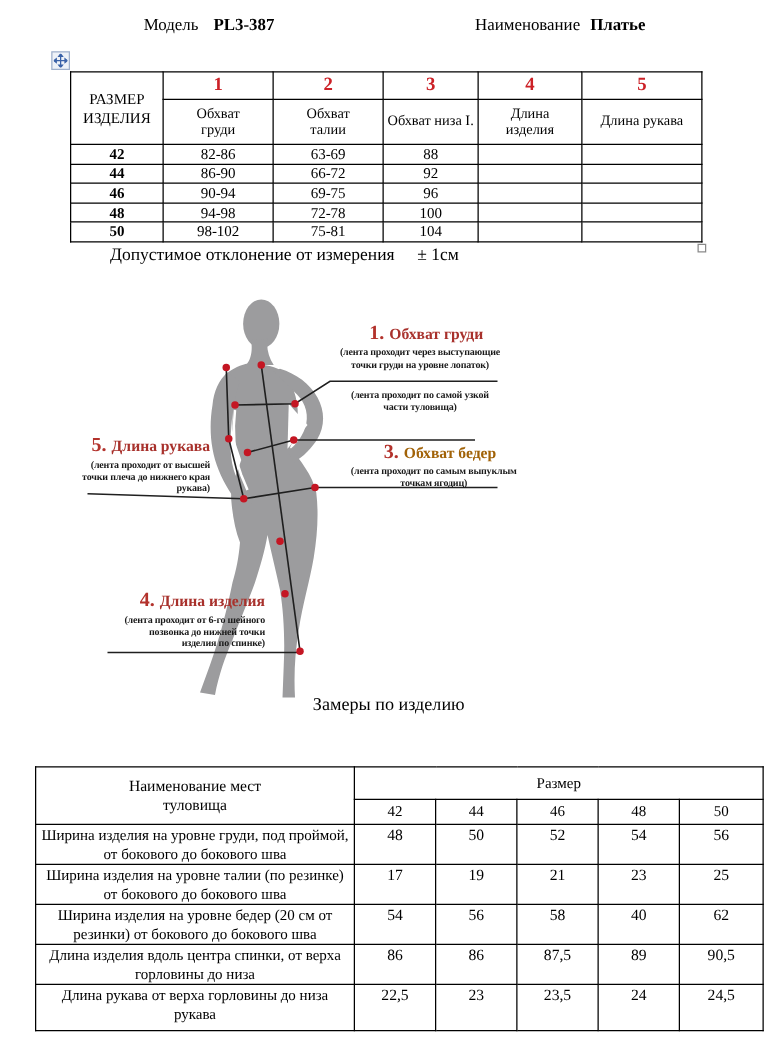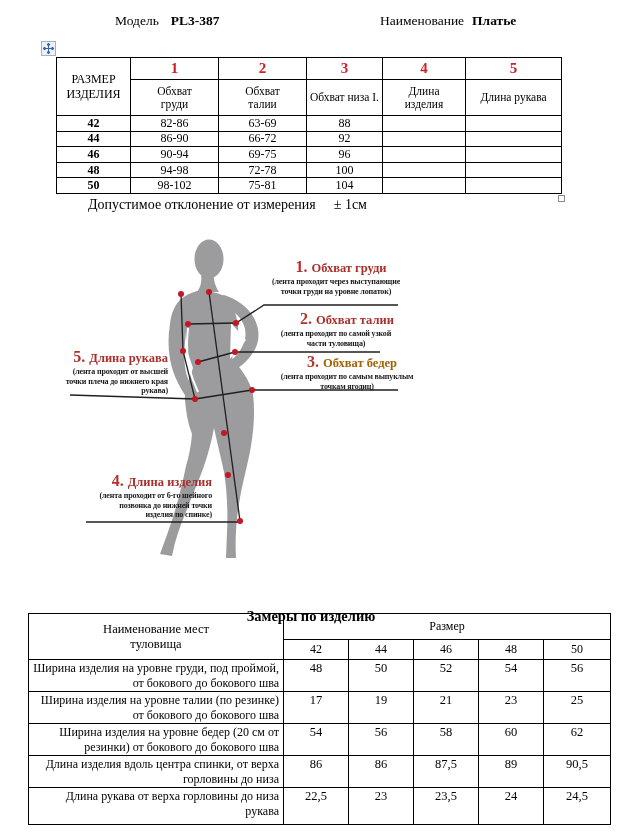--- a/index.html
+++ b/index.html
@@ -239,8 +239,6 @@
   <div class="ann-desc" style="width:140px">(лента проходит через выступающие точки груди на уровне лопаток)</div>
 </div>
 <div class="ann" style="left:272px; top:310px; width:150px;">
-  <div class="row"><span class="ann-num" style="color:#b3322c">2.</span>
-  <span class="ann-title" style="color:#a8312c">Обхват талии</span></div>
   <div class="ann-desc" style="width:128px">(лента проходит по самой узкой части туловища)</div>
 </div>
 <div class="ann" style="left:272px; top:353px; width:160px;">

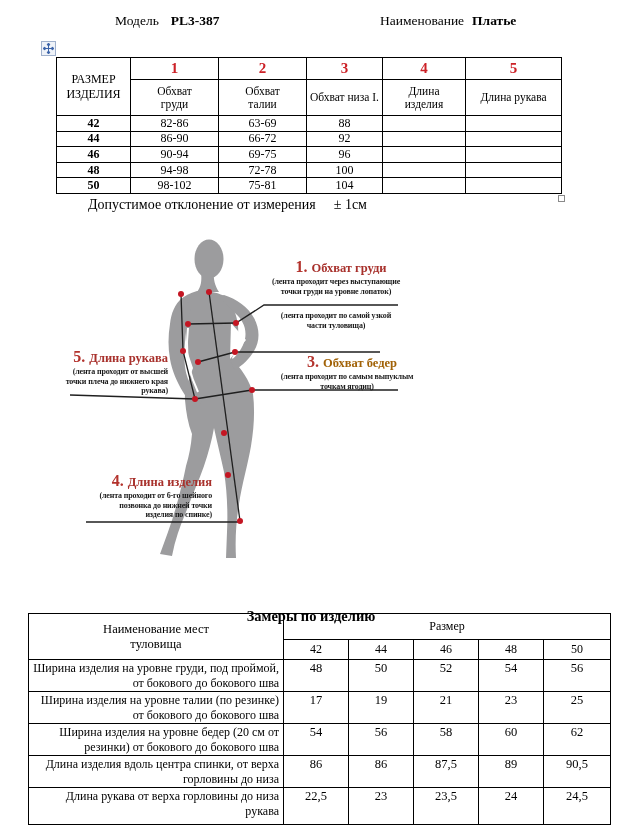--- a/index.html
+++ b/index.html
@@ -44,7 +44,7 @@
   .ann.right { text-align:right; }
 
   
-  .measure-title { left:0; top:608px; width:622px; text-align:center; font-size:14.5px; font-weight:bold; }
+  .measure-title { left:0; top:556px; width:622px; text-align:center; font-size:14.5px; font-weight:normal; }
 
   .t2 { left:28px; top:613px; width:582px; }
   .t2 td { font-size:12px; line-height:14.5px; }

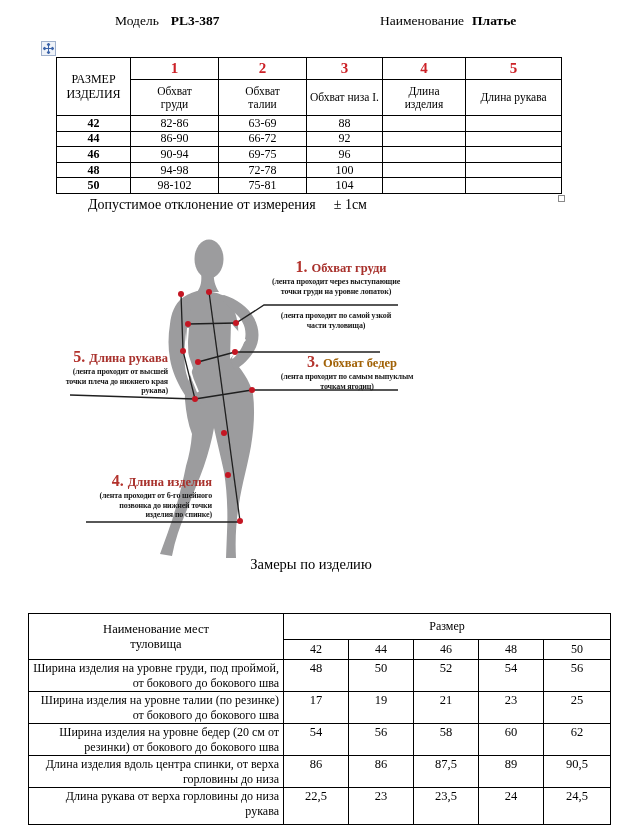--- a/index.html
+++ b/index.html
@@ -53,7 +53,7 @@
   .t2 tr.hd2 { height:20px; }
   .t2 tr.r { height:31px; }
   .t2 tr.rl { height:37px; }
-  .t2 td.nm { text-align:right; vertical-align:top; padding:1px 4px; }
+  .t2 td.nm { text-align:center; vertical-align:top; padding:1px 4px; }
   .t2 td.val { vertical-align:top; padding-top:1px; font-size:12.5px; }
 </style>
 </head>

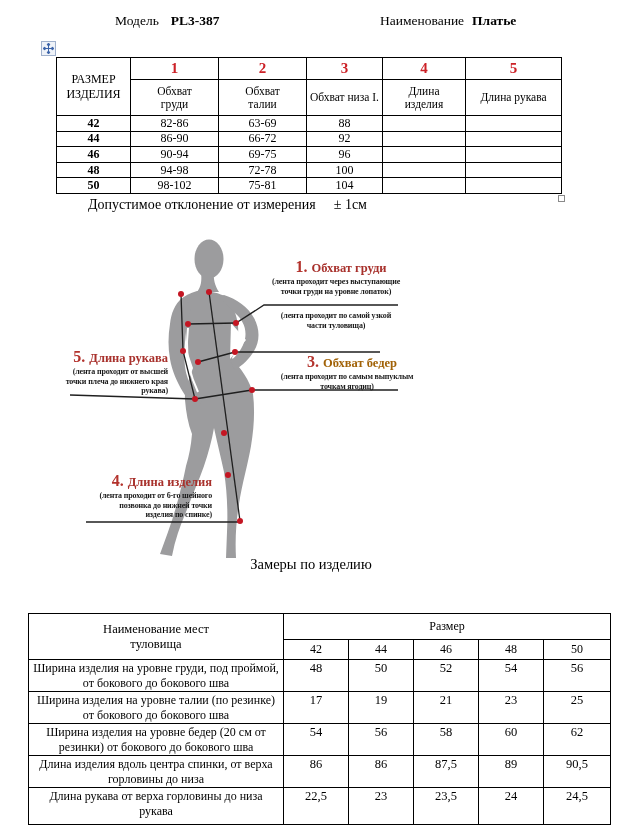--- a/index.html
+++ b/index.html
@@ -301,7 +301,7 @@
     <td class="val">54</td>
     <td class="val">56</td>
     <td class="val">58</td>
-    <td class="val">60</td>
+    <td class="val">40</td>
     <td class="val">62</td>
   </tr>
   <tr class="r">

